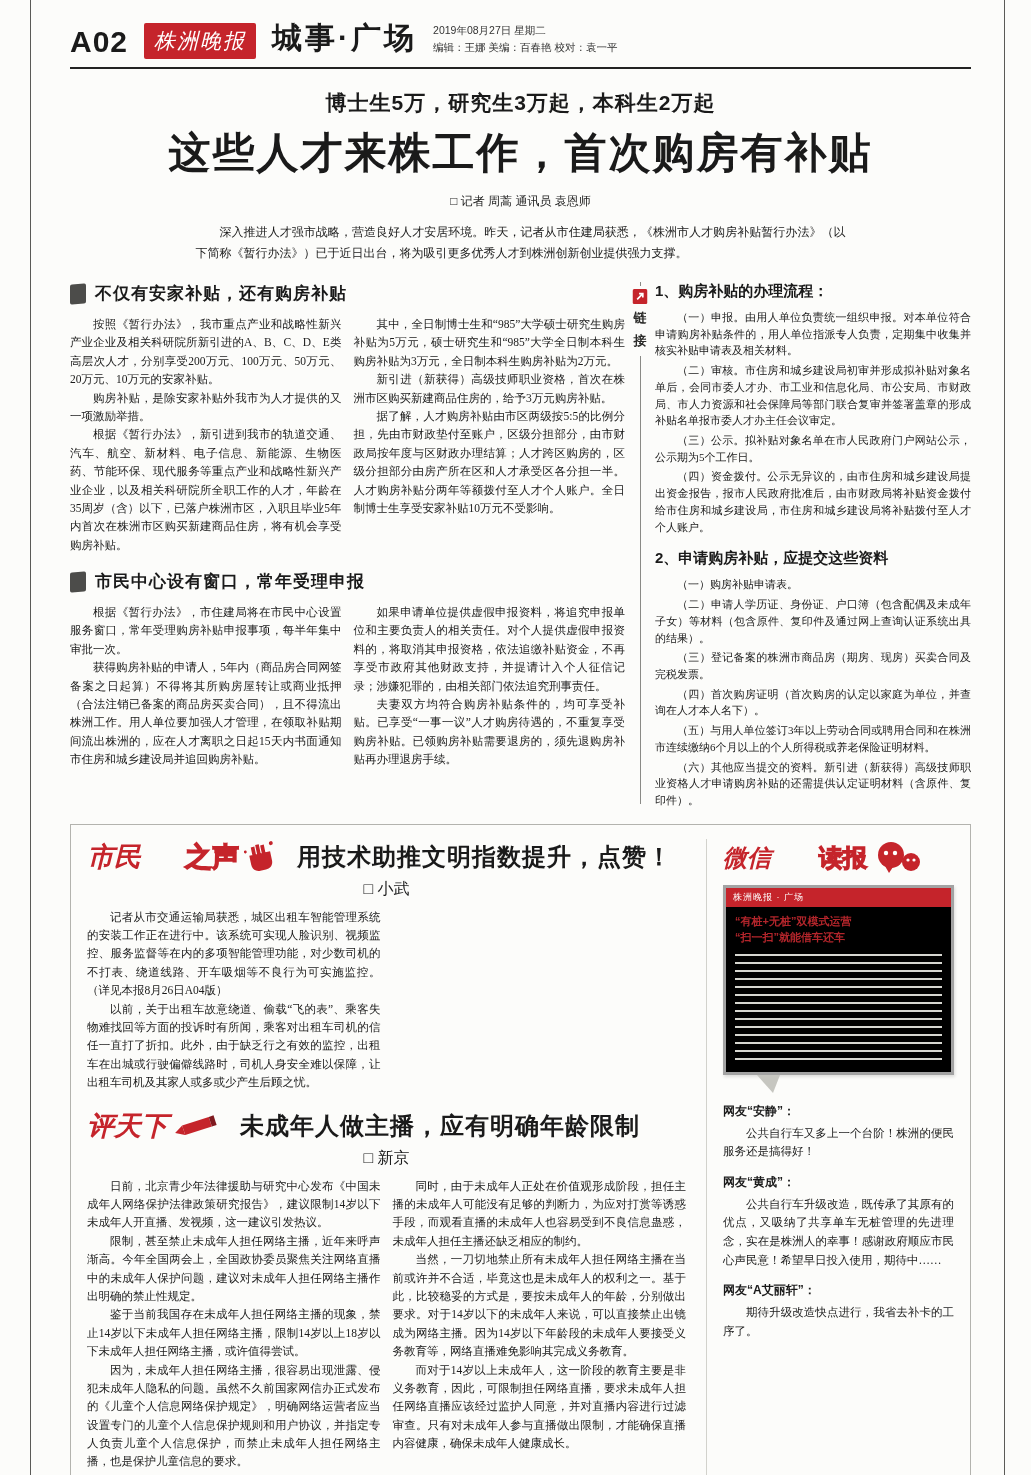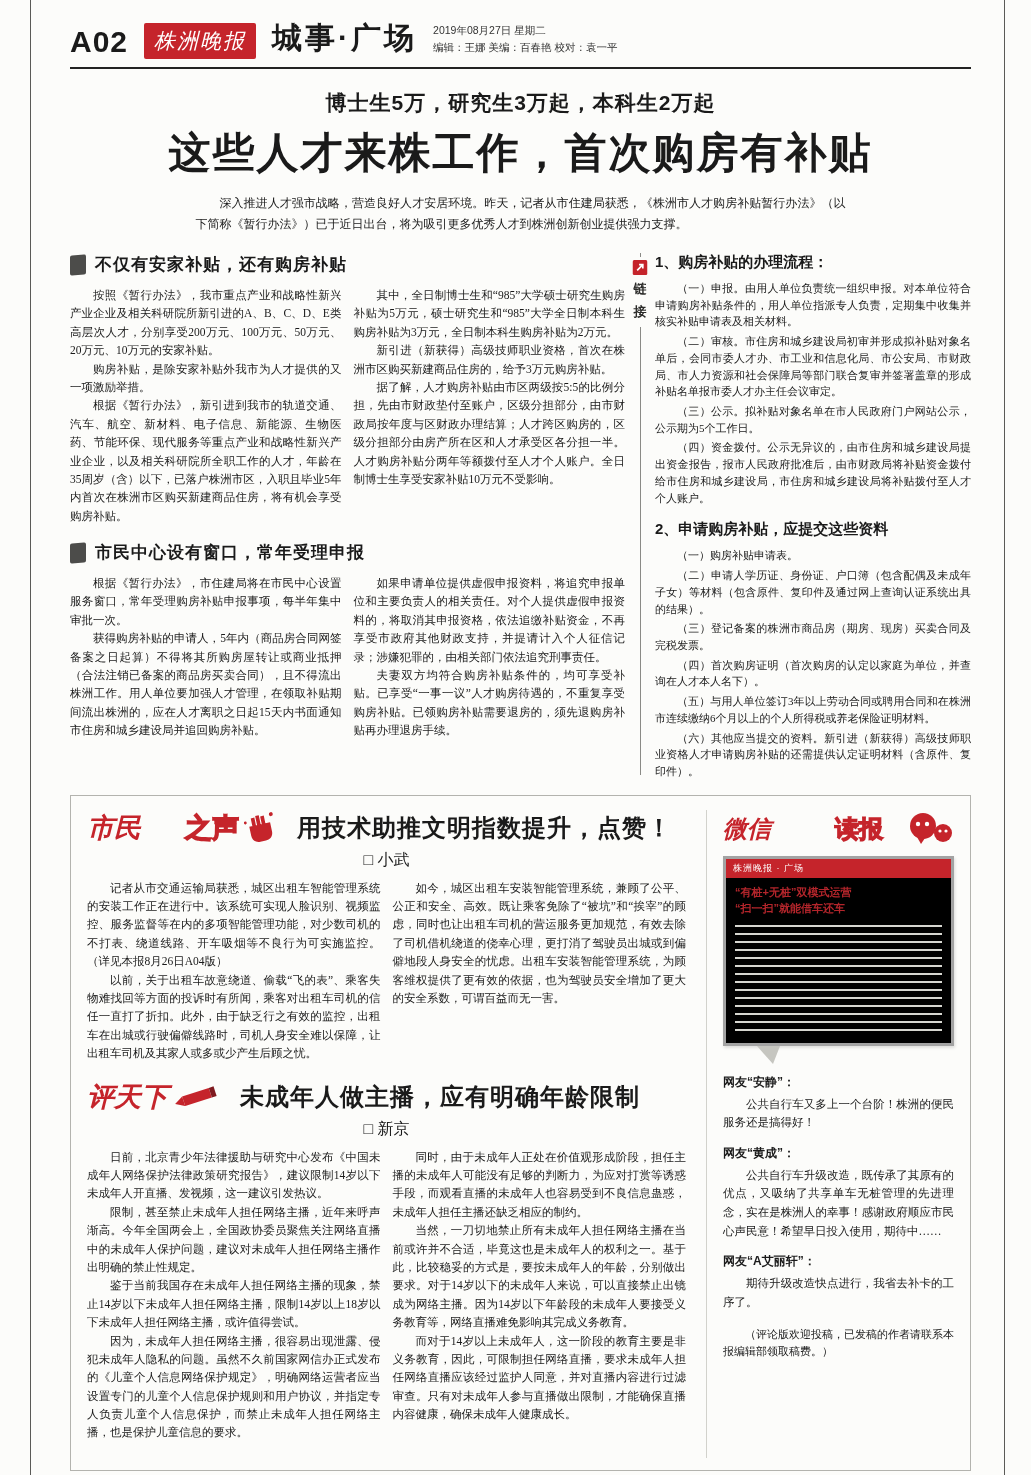--- a/index.html
+++ b/index.html
@@ -102,6 +102,7 @@
     <section>
       <h2 class="kicker">博士生5万，研究生3万起，本科生2万起</h2>
       <h1 class="headline">这些人才来株工作，首次购房有补贴</h1>
+      <div class="byline">□ 记者 周蒿 通讯员 袁恩师</div>
       <p class="lead">深入推进人才强市战略，营造良好人才安居环境。昨天，记者从市住建局获悉，《株洲市人才购房补贴暂行办法》（以下简称《暂行办法》）已于近日出台，将为吸引更多优秀人才到株洲创新创业提供强力支撑。</p>
     </section>
 

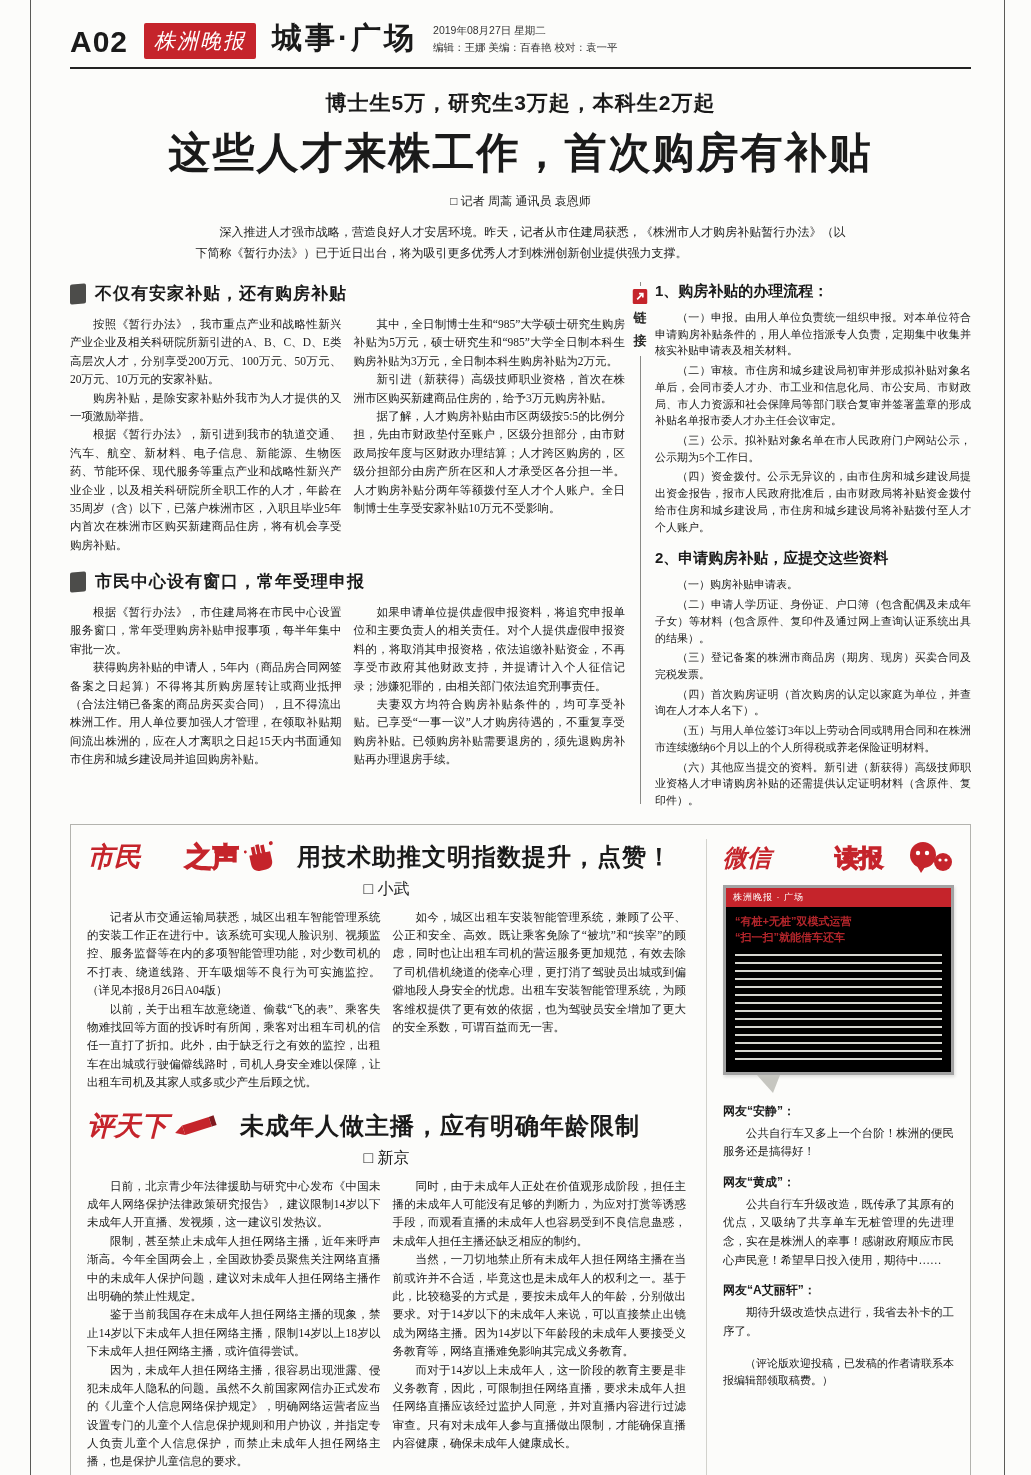--- a/index.html
+++ b/index.html
@@ -63,7 +63,7 @@
   .pencil-svg { width:46px; height:18px; transform:rotate(-18deg); margin-left:2px; }
 
   .weixin-col { border-left:1px solid #d2d2cc; padding-left:16px; }
-  .logo-weixin { display:flex; align-items:center; gap:24px; margin:2px 0 10px; }
+  .logo-weixin { display:flex; align-items:center; gap:8px; margin:2px 0 10px; }
   .bubble-svg { width:46px; height:34px; }
 
   .clip-card { border:3px solid #a3a3a3; background:#000000; box-shadow:1px 2px 3px rgba(0,0,0,.12); }

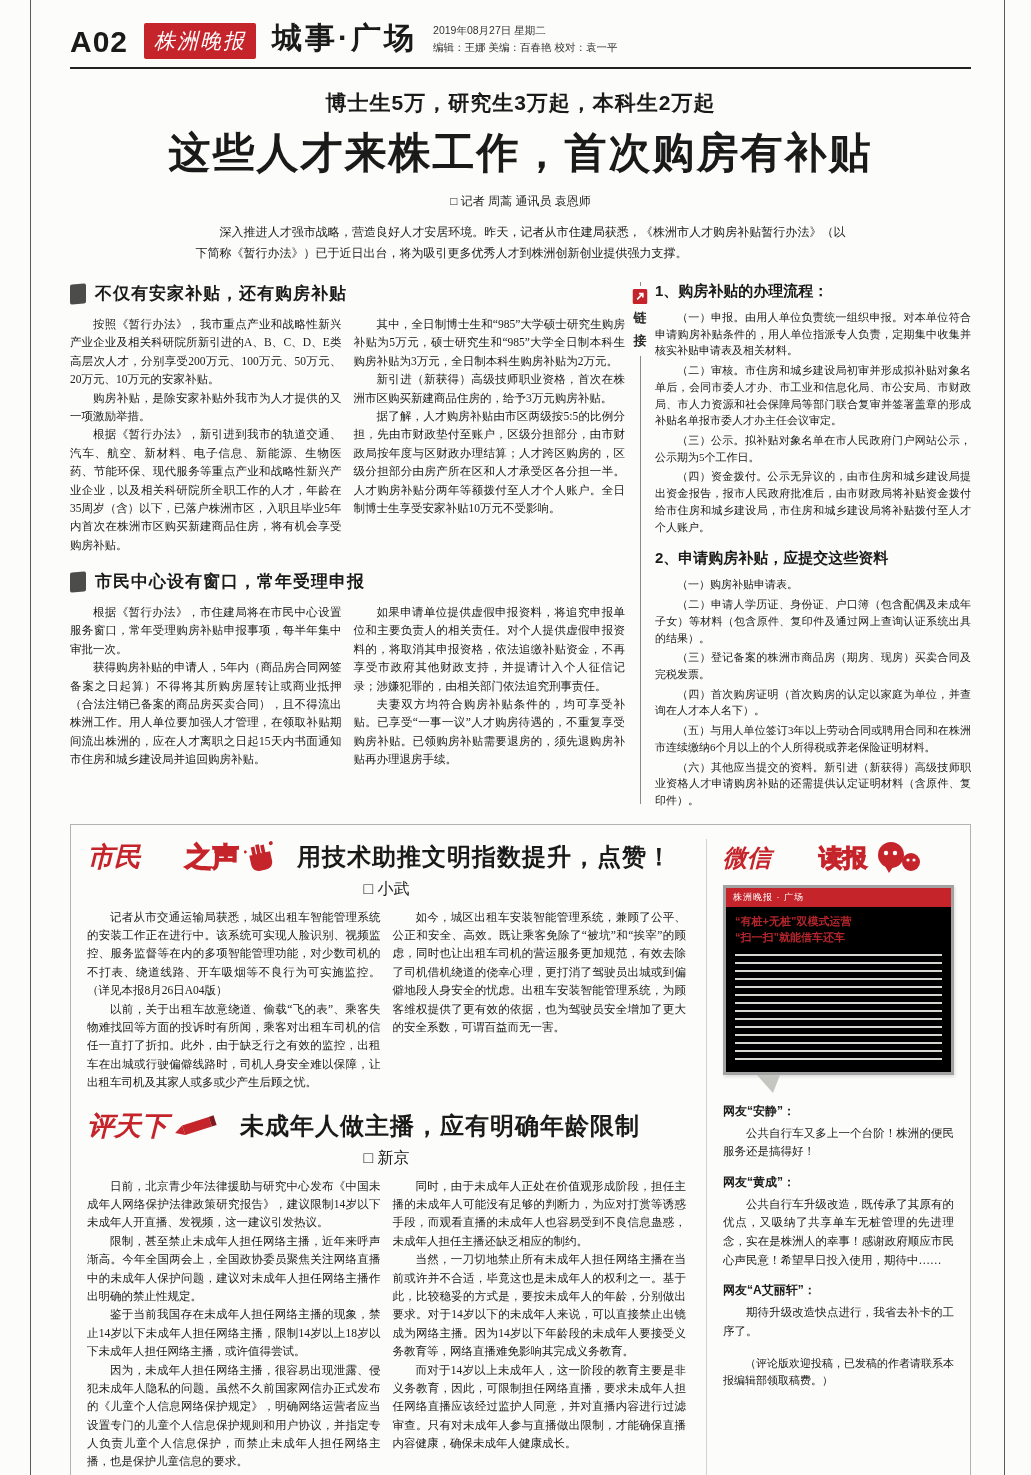--- a/index.html
+++ b/index.html
@@ -195,7 +195,6 @@
                 <p class="body">以前，关于出租车故意绕道、偷载“飞的表”、乘客失物难找回等方面的投诉时有所闻，乘客对出租车司机的信任一直打了折扣。此外，由于缺乏行之有效的监控，出租车在出城或行驶偏僻线路时，司机人身安全难以保障，让出租车司机及其家人或多或少产生后顾之忧。</p>
               </div>
               <div class="col">
-                <p class="body">如今，城区出租车安装智能管理系统，兼顾了公平、公正和安全、高效。既让乘客免除了“被坑”和“挨宰”的顾虑，同时也让出租车司机的营运服务更加规范，有效去除了司机借机绕道的侥幸心理，更打消了驾驶员出城或到偏僻地段人身安全的忧虑。出租车安装智能管理系统，为顾客维权提供了更有效的依据，也为驾驶员安全增加了更大的安全系数，可谓百益而无一害。</p>
               </div>
             </div>
           </section>

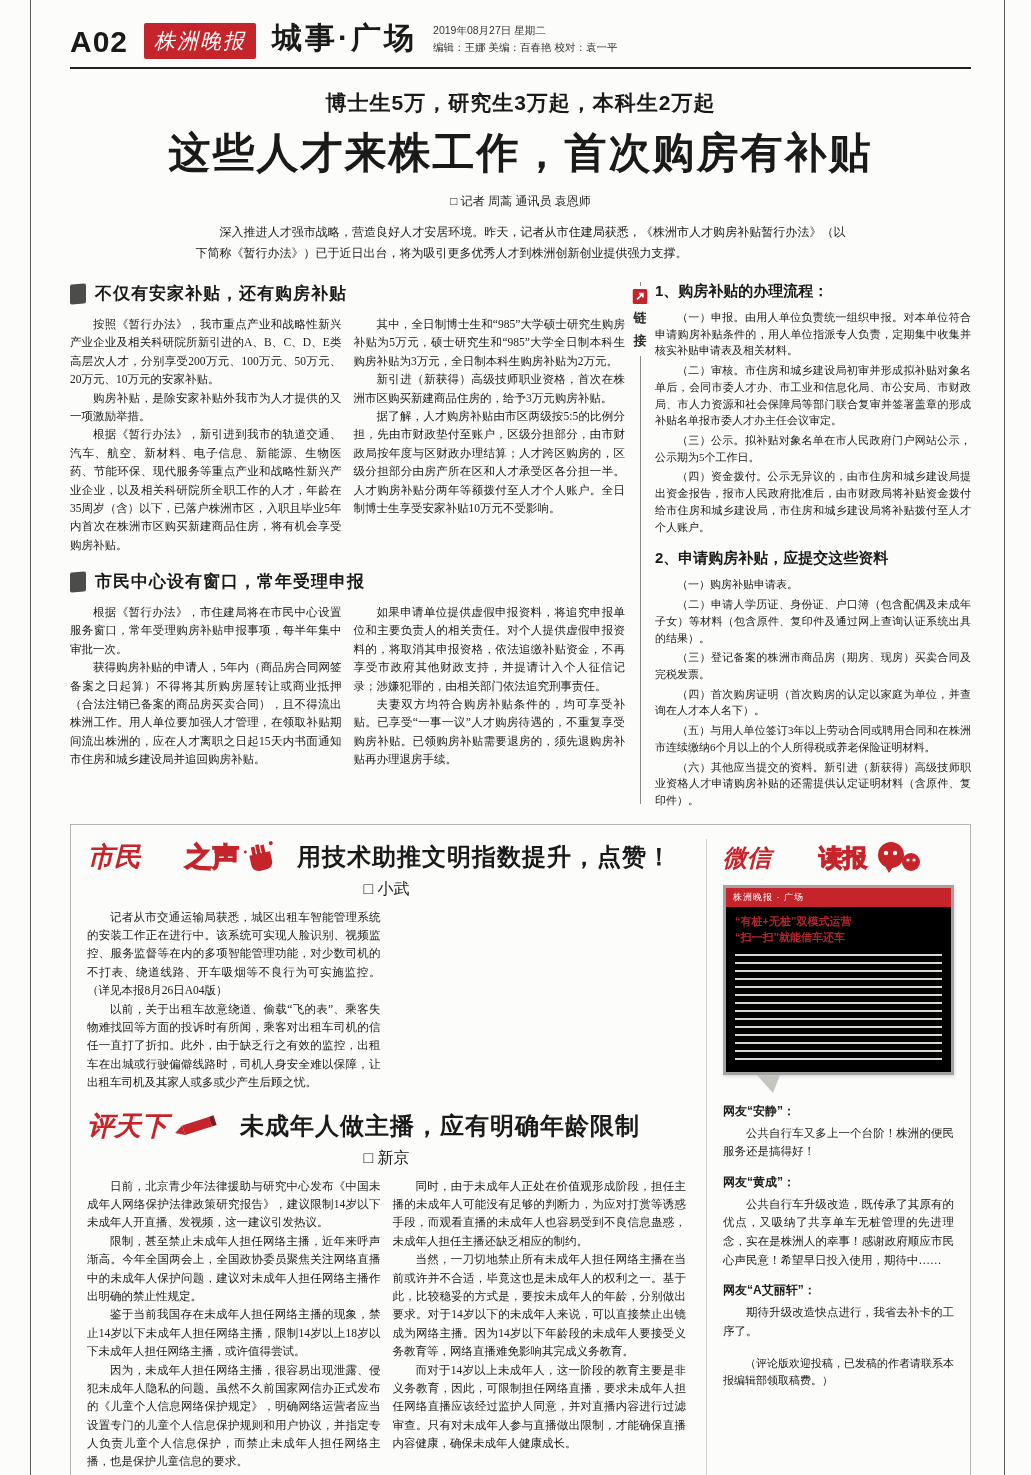--- a/index.html
+++ b/index.html
@@ -268,7 +268,6 @@
             </div>
           </div>
 
-          <p class="note">（评论版欢迎投稿，已发稿的作者请联系本报编辑部领取稿费。）</p>
         </aside>
 
       </div>

